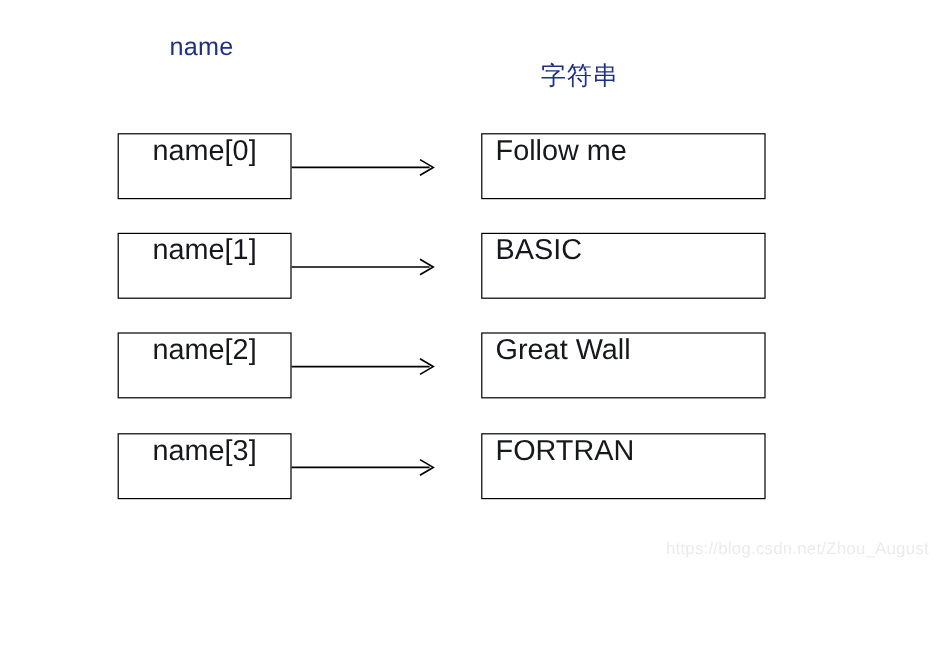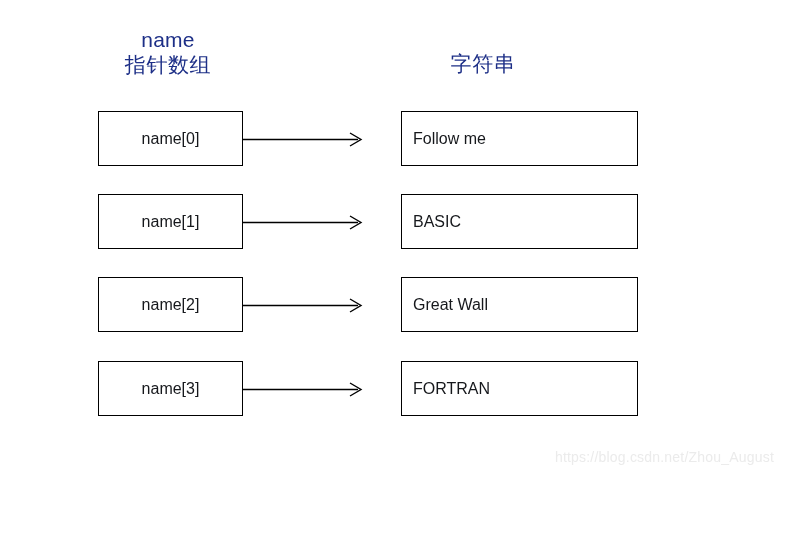--- a/index.html
+++ b/index.html
@@ -111,7 +111,6 @@
 
   <div class="header header-left">
     <div class="header-line-en">name</div>
-    <div class="header-line-cn">指针数组</div>
   </div>
 
   <div class="header header-right">

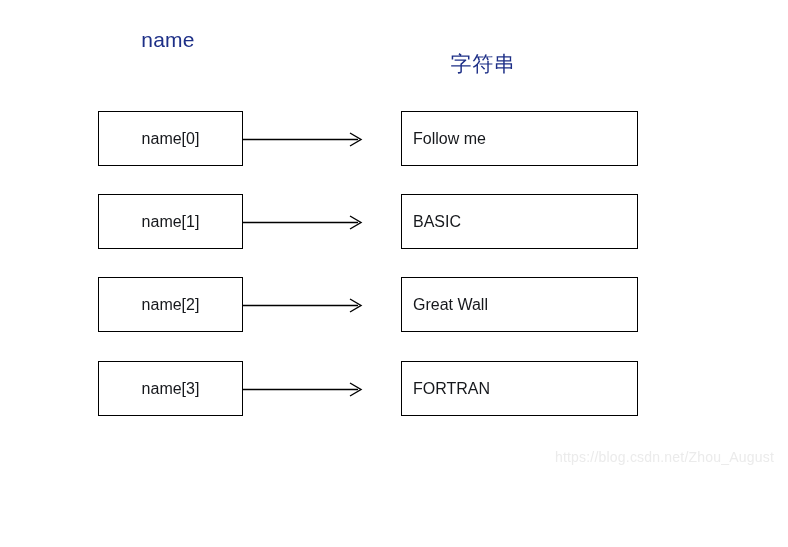--- a/index.html
+++ b/index.html
@@ -66,8 +66,7 @@
     background: #ffffff;
     box-sizing: border-box;
     display: flex;
-    align-items: center;
-    font-size: 16px;
+    font-size: 24px;
     color: #16181c;
   }
   .box-left {

